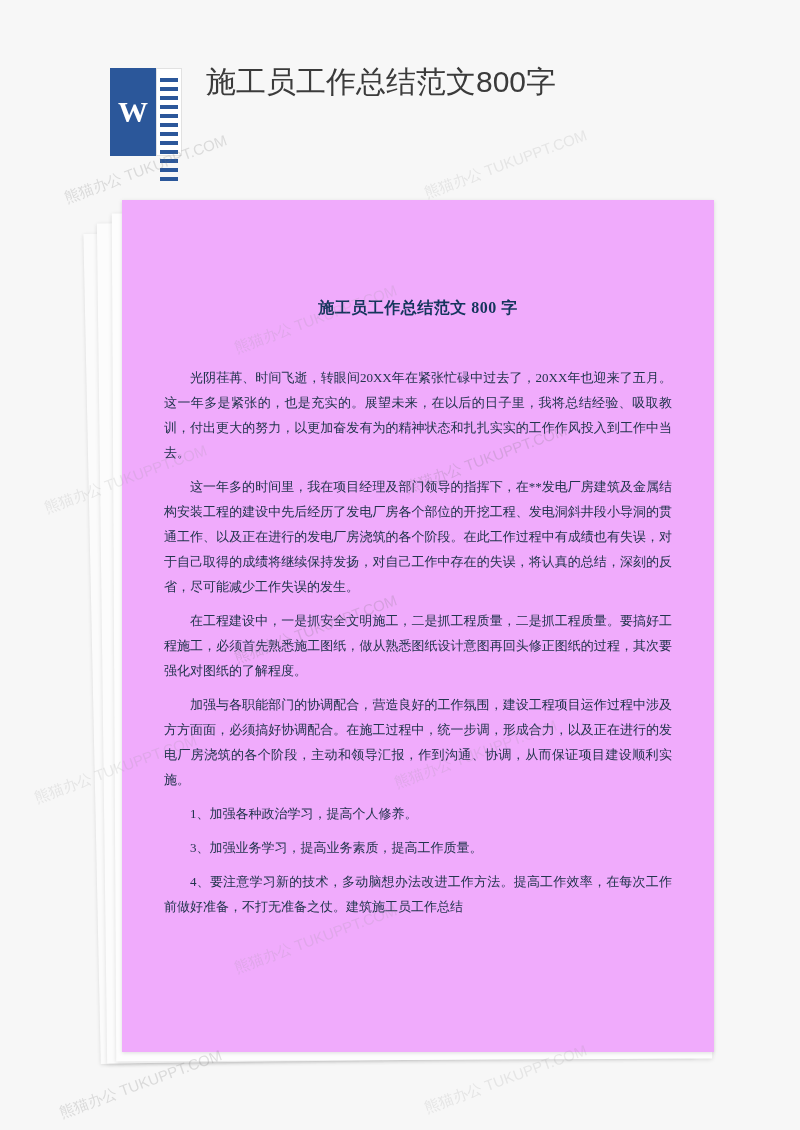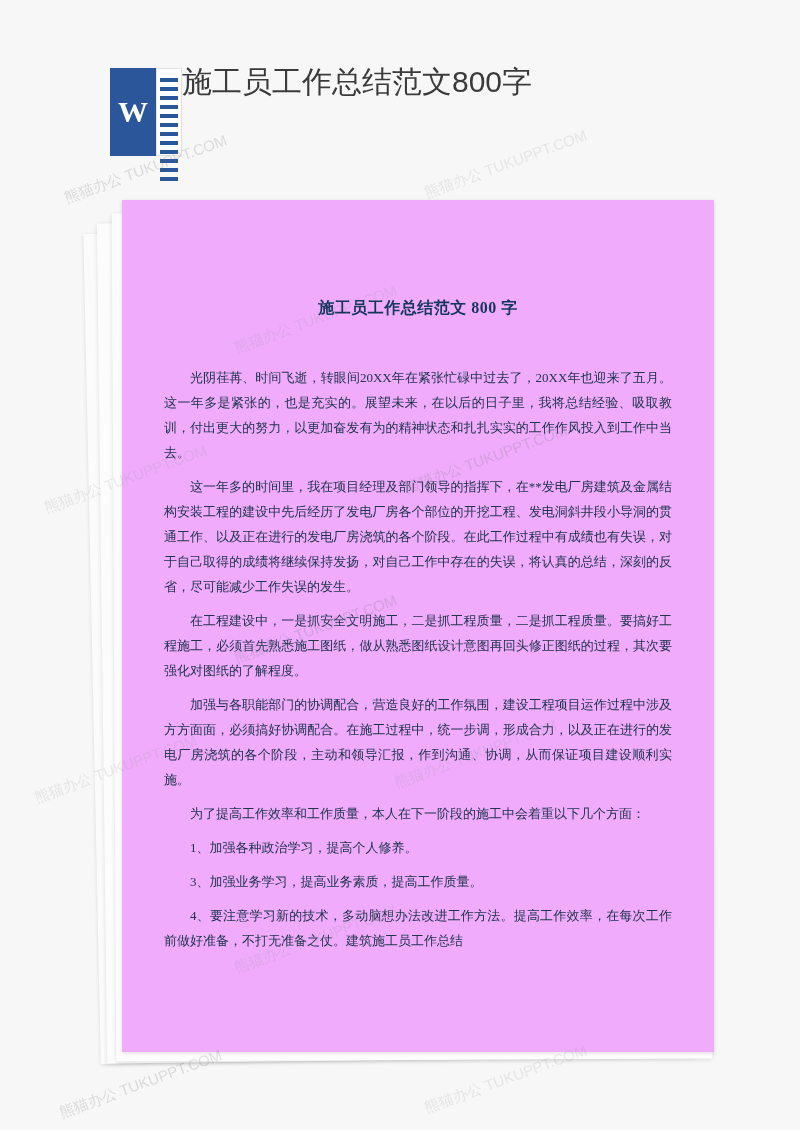--- a/index.html
+++ b/index.html
@@ -73,6 +73,7 @@
     margin-bottom: 5px;
   }
   .doc-title {
+    margin-left: 24px;
     font-size: 30px;
     line-height: 44px;
     color: #3b3b3b;

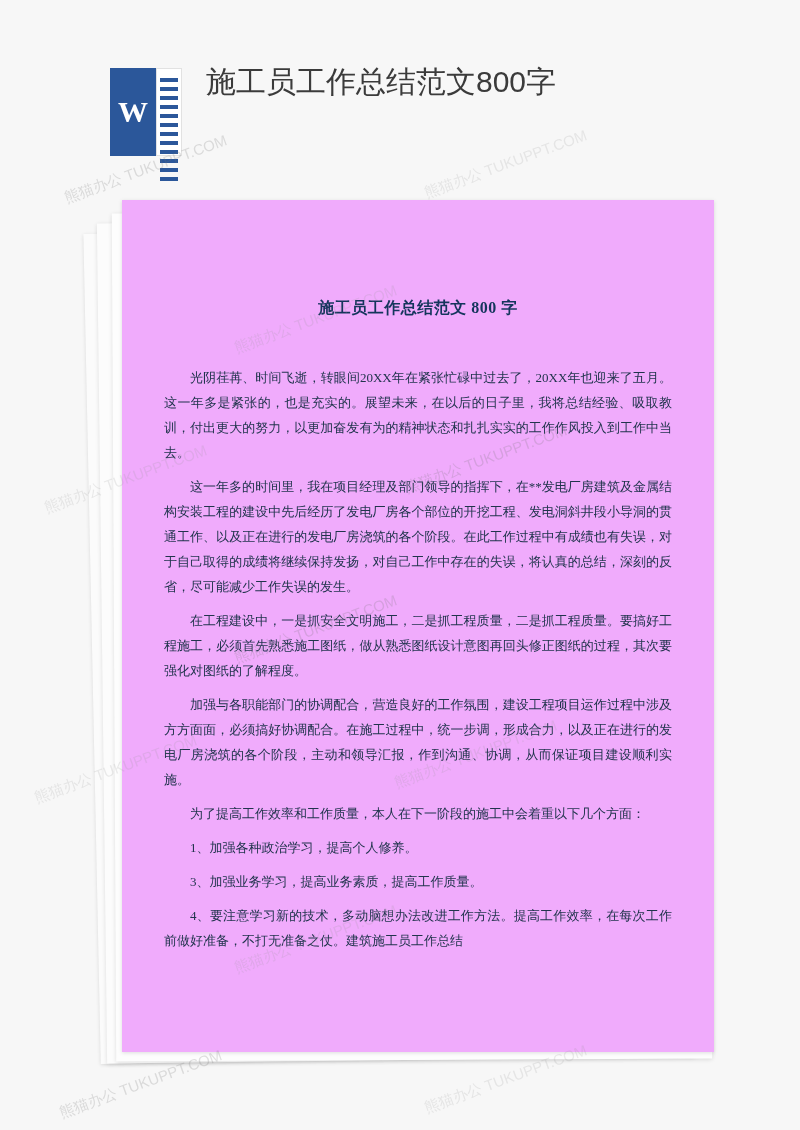--- a/index.html
+++ b/index.html
@@ -204,7 +204,6 @@
           <p>这一年多的时间里，我在项目经理及部门领导的指挥下，在**发电厂房建筑及金属结构安装工程的建设中先后经历了发电厂房各个部位的开挖工程、发电洞斜井段小导洞的贯通工作、以及正在进行的发电厂房浇筑的各个阶段。在此工作过程中有成绩也有失误，对于自己取得的成绩将继续保持发扬，对自己工作中存在的失误，将认真的总结，深刻的反省，尽可能减少工作失误的发生。</p>
           <p>在工程建设中，一是抓安全文明施工，二是抓工程质量，二是抓工程质量。要搞好工程施工，必须首先熟悉施工图纸，做从熟悉图纸设计意图再回头修正图纸的过程，其次要强化对图纸的了解程度。</p>
           <p>加强与各职能部门的协调配合，营造良好的工作氛围，建设工程项目运作过程中涉及方方面面，必须搞好协调配合。在施工过程中，统一步调，形成合力，以及正在进行的发电厂房浇筑的各个阶段，主动和领导汇报，作到沟通、协调，从而保证项目建设顺利实施。</p>
-          <p>为了提高工作效率和工作质量，本人在下一阶段的施工中会着重以下几个方面：</p>
           <p>1、加强各种政治学习，提高个人修养。</p>
           <p>3、加强业务学习，提高业务素质，提高工作质量。</p>
           <p>4、要注意学习新的技术，多动脑想办法改进工作方法。提高工作效率，在每次工作前做好准备，不打无准备之仗。建筑施工员工作总结</p>

